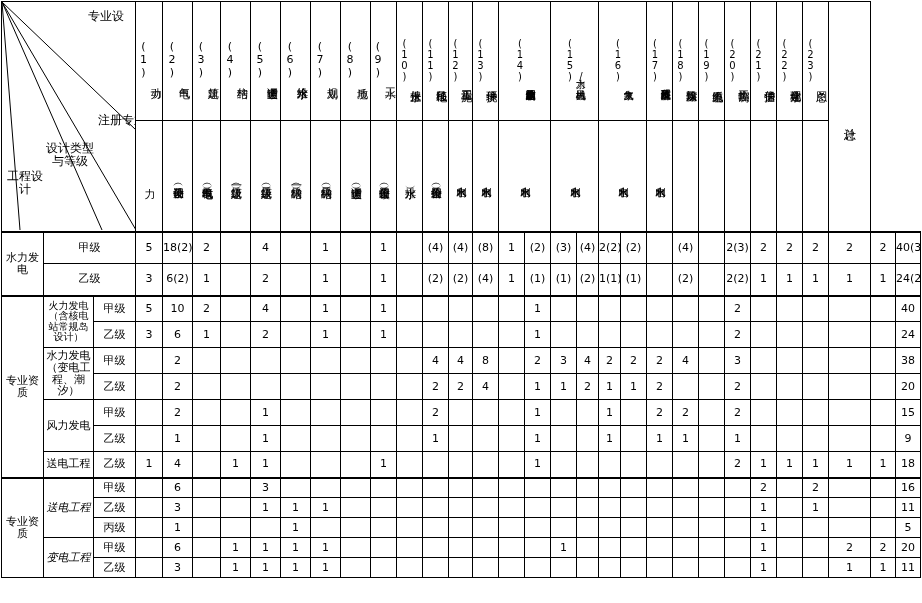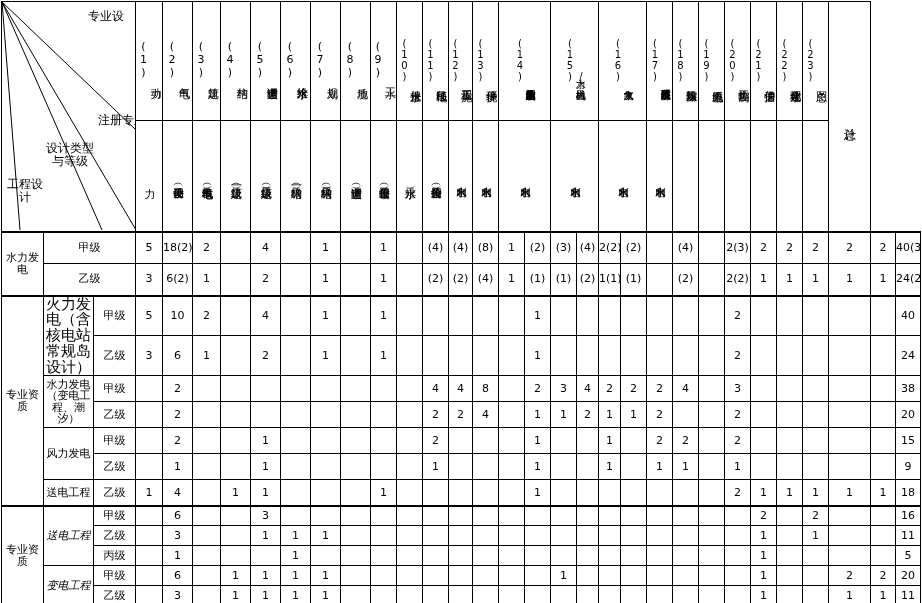--- a/index.html
+++ b/index.html
@@ -91,7 +91,7 @@
         <span class="lb" style="left:86px;top:8px;">专业设</span>
         <span class="lb" style="left:96px;top:112px;">注册专业</span>
         <span class="lb" style="left:44px;top:140px;width:48px;text-align:center;white-space:normal;">设计类型与等级</span>
-        <span class="lb" style="left:4px;top:176px;width:38px;white-space:normal;">工程设计</span>
+        <span class="lb" style="left:4px;top:168px;width:38px;white-space:normal;">工程设计</span>
       </td>
       <td class="hdr-col"><span class="vtext">(1)</span><span class="vtext">动力</span></td>
       <td class="hdr-col"><span class="vtext">(2)</span><span class="vtext">电气</span></td>

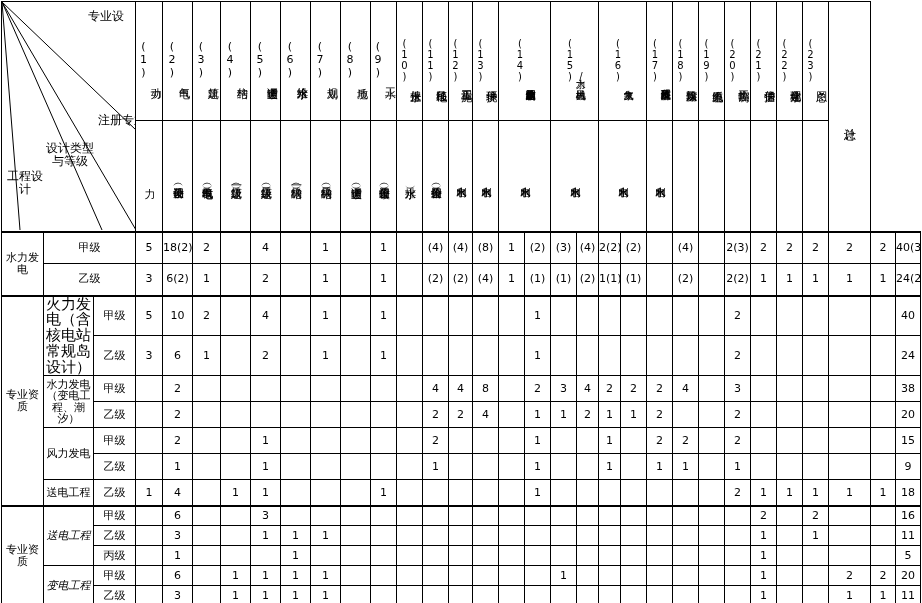--- a/index.html
+++ b/index.html
@@ -214,7 +214,7 @@
 
     <tr style="height:26px">
       <td rowspan="7" class="rowlabel thickline-top">专业资质</td>
-      <td rowspan="2" class="thickline-top" style="font-size:15px;">火力发电（含核电站常规岛设计）</td>
+      <td rowspan="2" class="thickline-top" style="font-size:10px;">火力发电（含核电站常规岛设计）</td>
       <td class="thickline-top">甲级</td>
       <td class="num thickline-top">5</td>
       <td class="num thickline-top">10</td>

